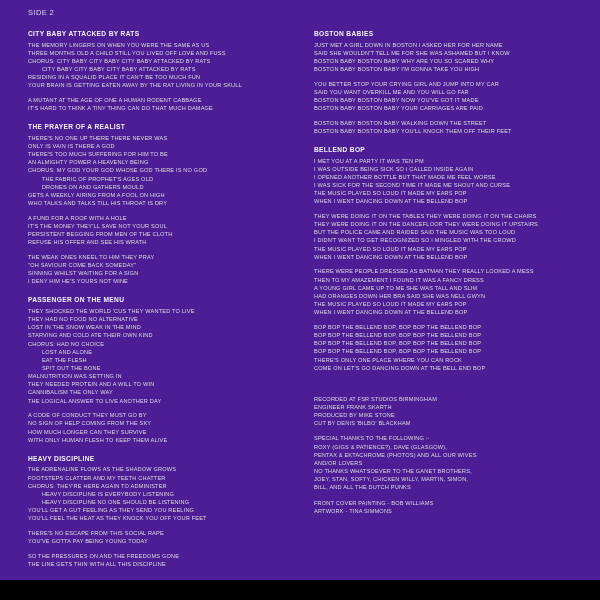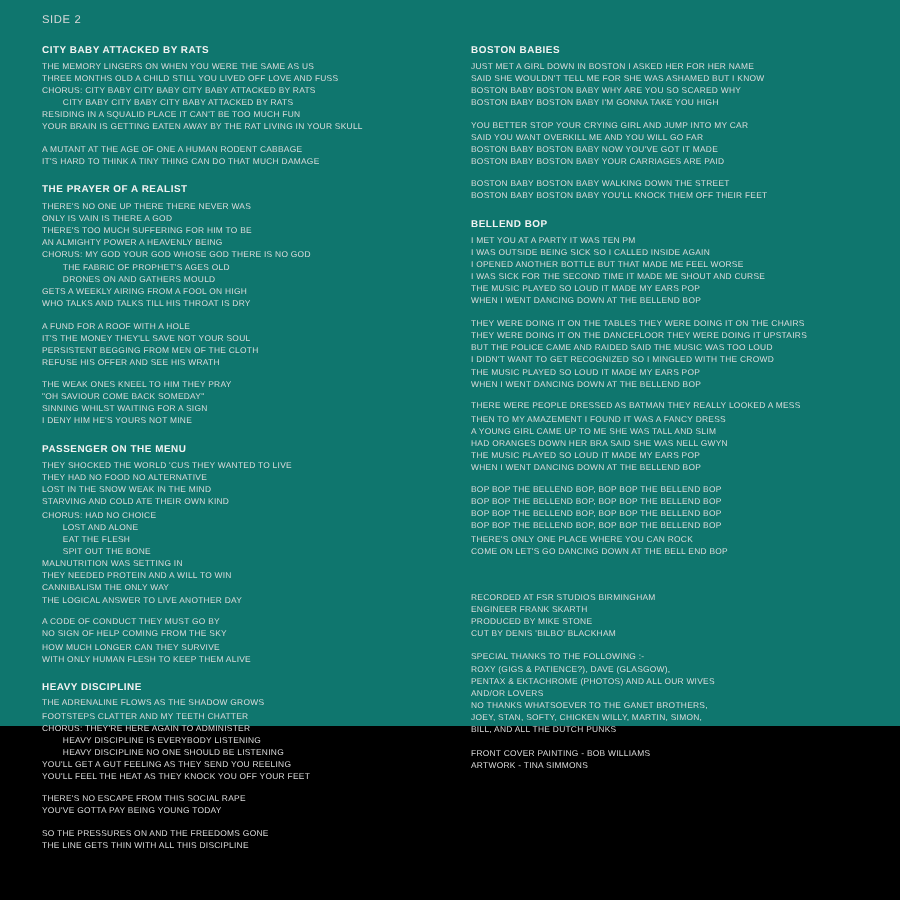--- a/index.html
+++ b/index.html
@@ -17,8 +17,8 @@
   .sleeve {
     position: relative;
     width: 600px;
-    height: 484px;
-    background: #0f766e;
+    height: 580px;
+    background: #4c1d95;
     box-sizing: border-box;
   }
   .side-label {

